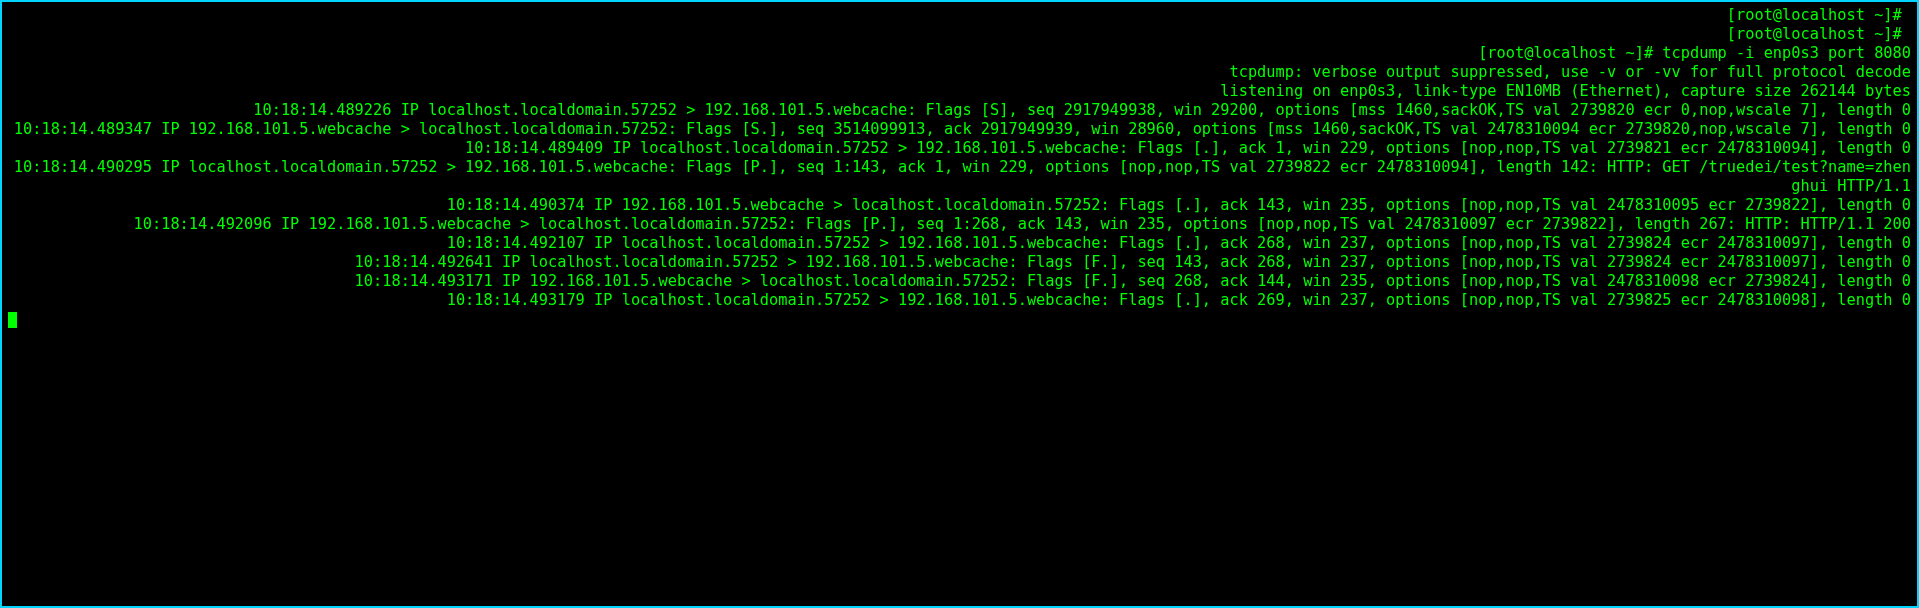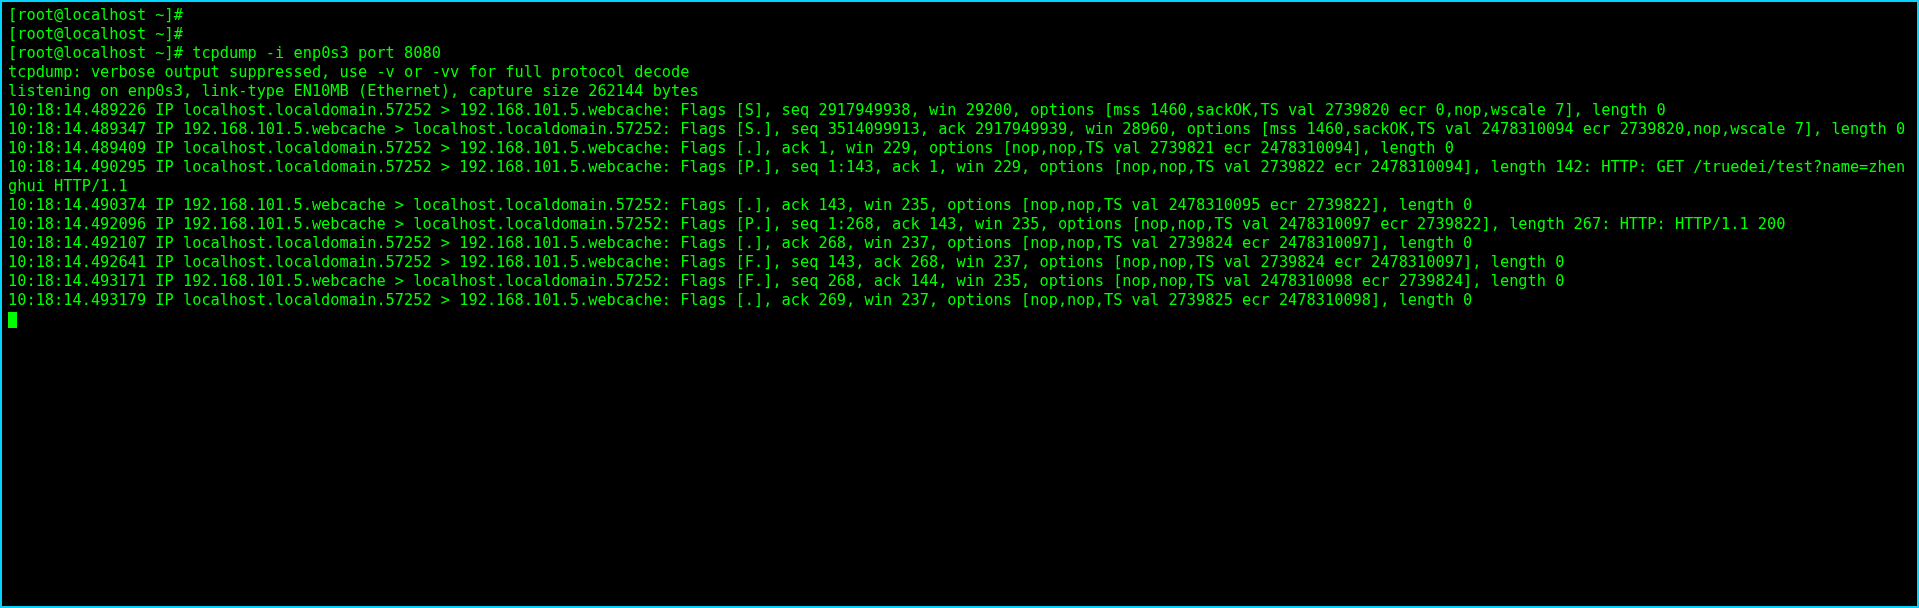--- a/index.html
+++ b/index.html
@@ -31,6 +31,7 @@
     }
     .line {
       display: block;
+      text-align: right;
     }
     .cursor {
       display: inline-block;

